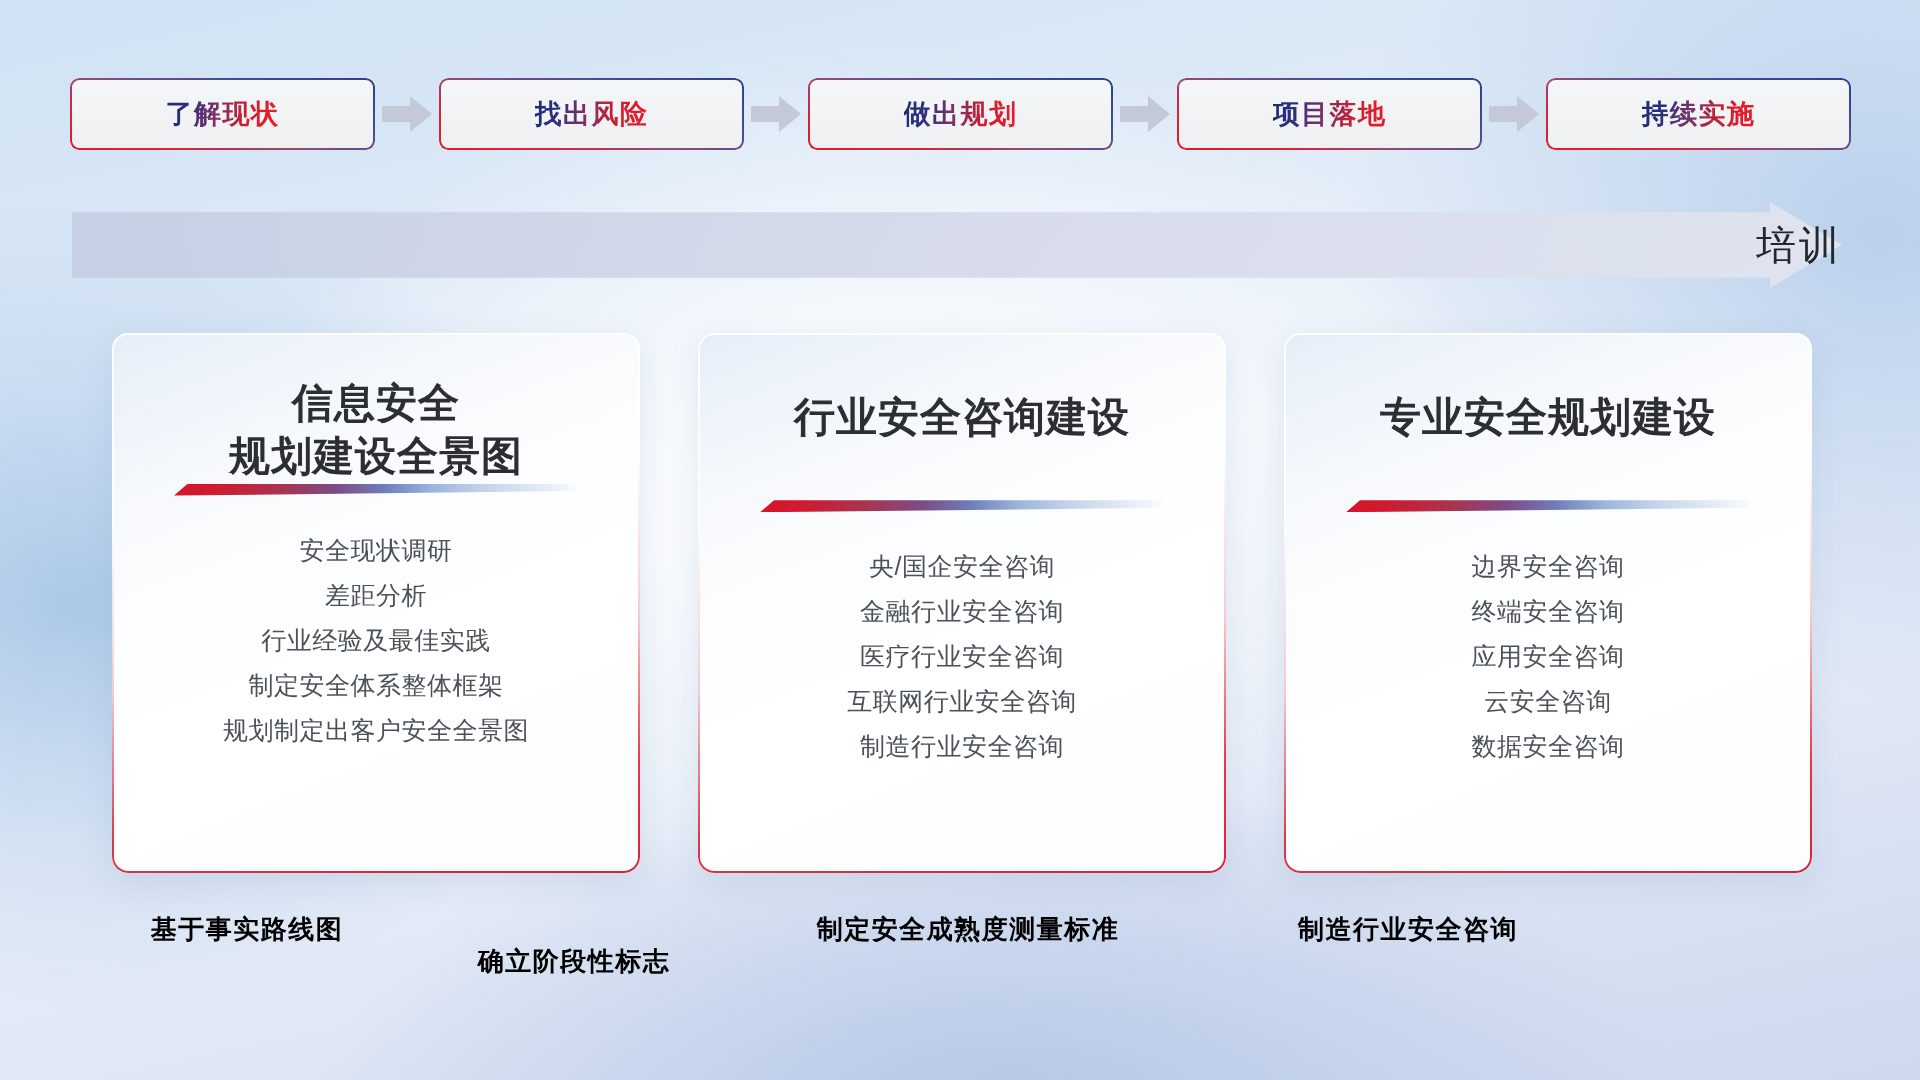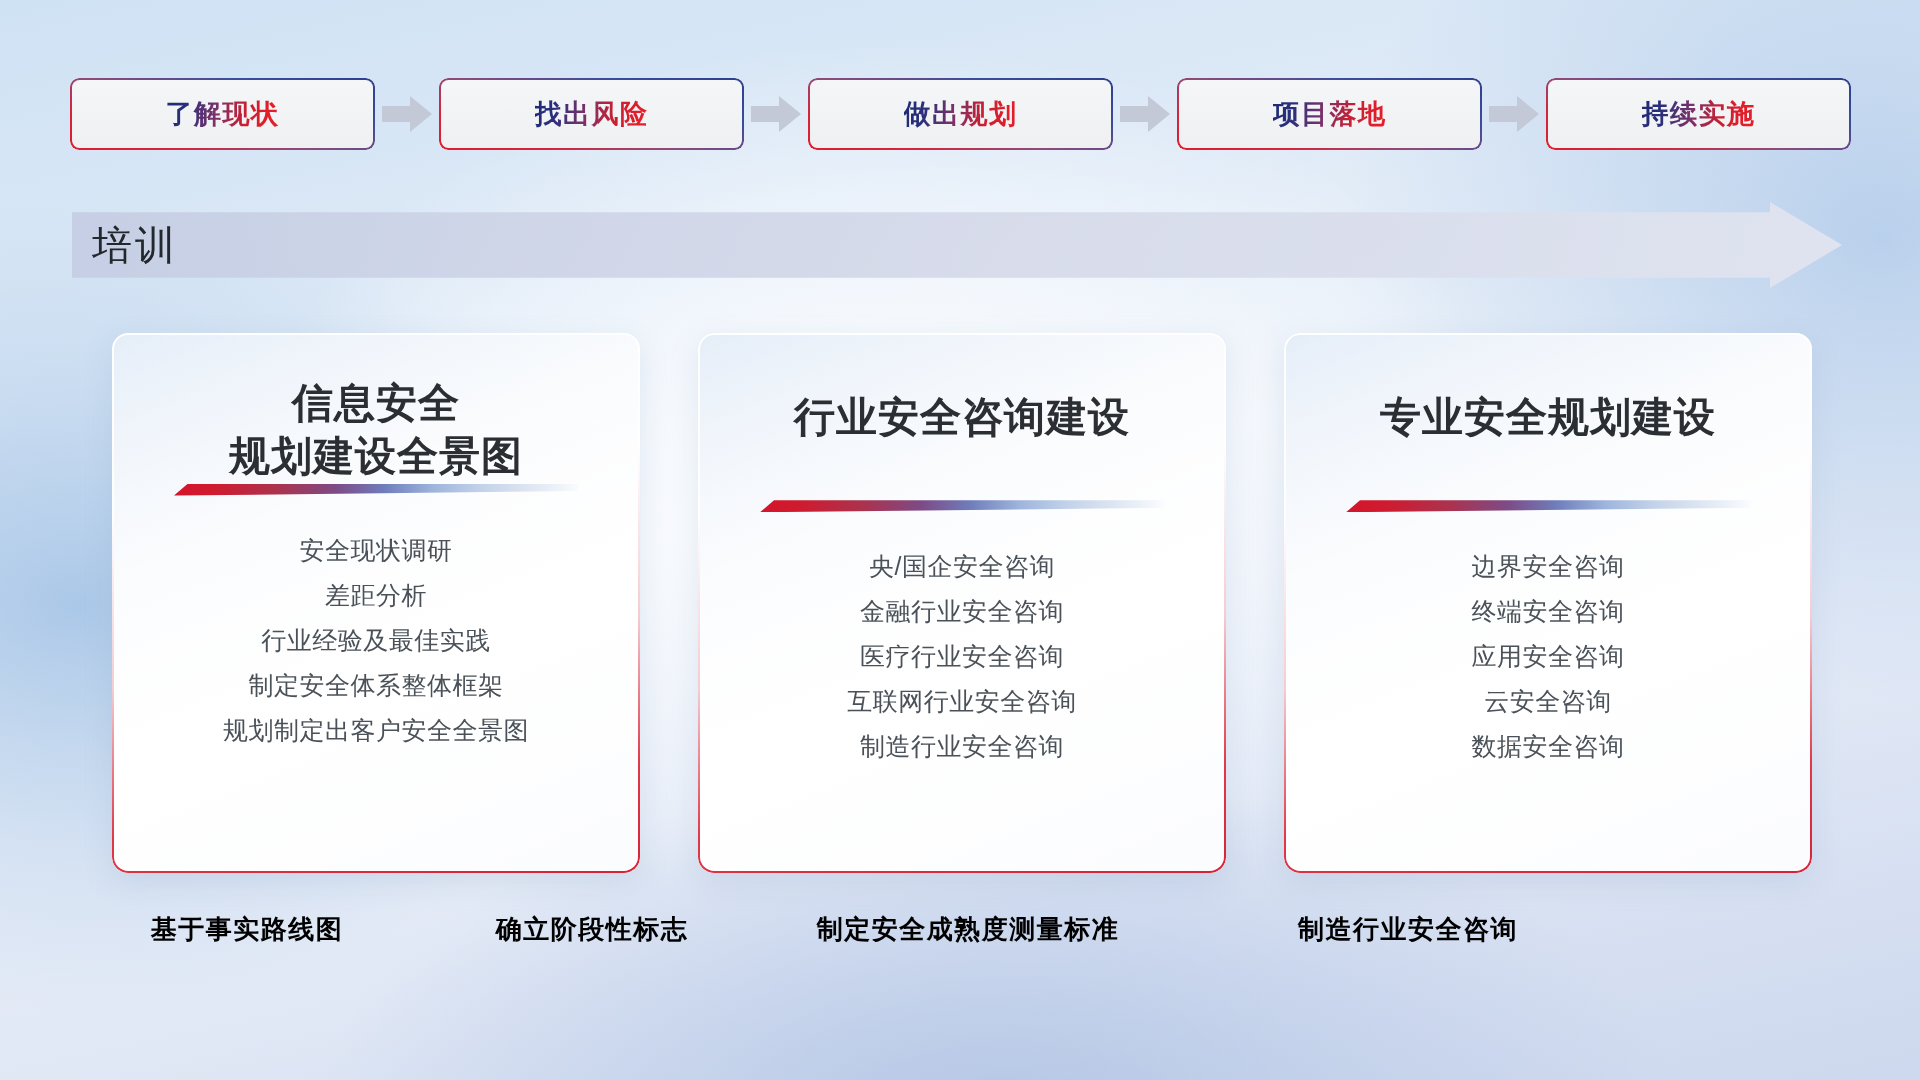--- a/index.html
+++ b/index.html
@@ -81,12 +81,11 @@
     position: absolute;
     left: 0; right: 0; top: 50%;
     transform: translateY(-50%);
-    text-align: left;
+    text-align: right;
     font-size: 40px;
     font-weight: 500;
     color: #23282d;
     letter-spacing: 3px;
-    padding-left: 20px;
   }
 
   

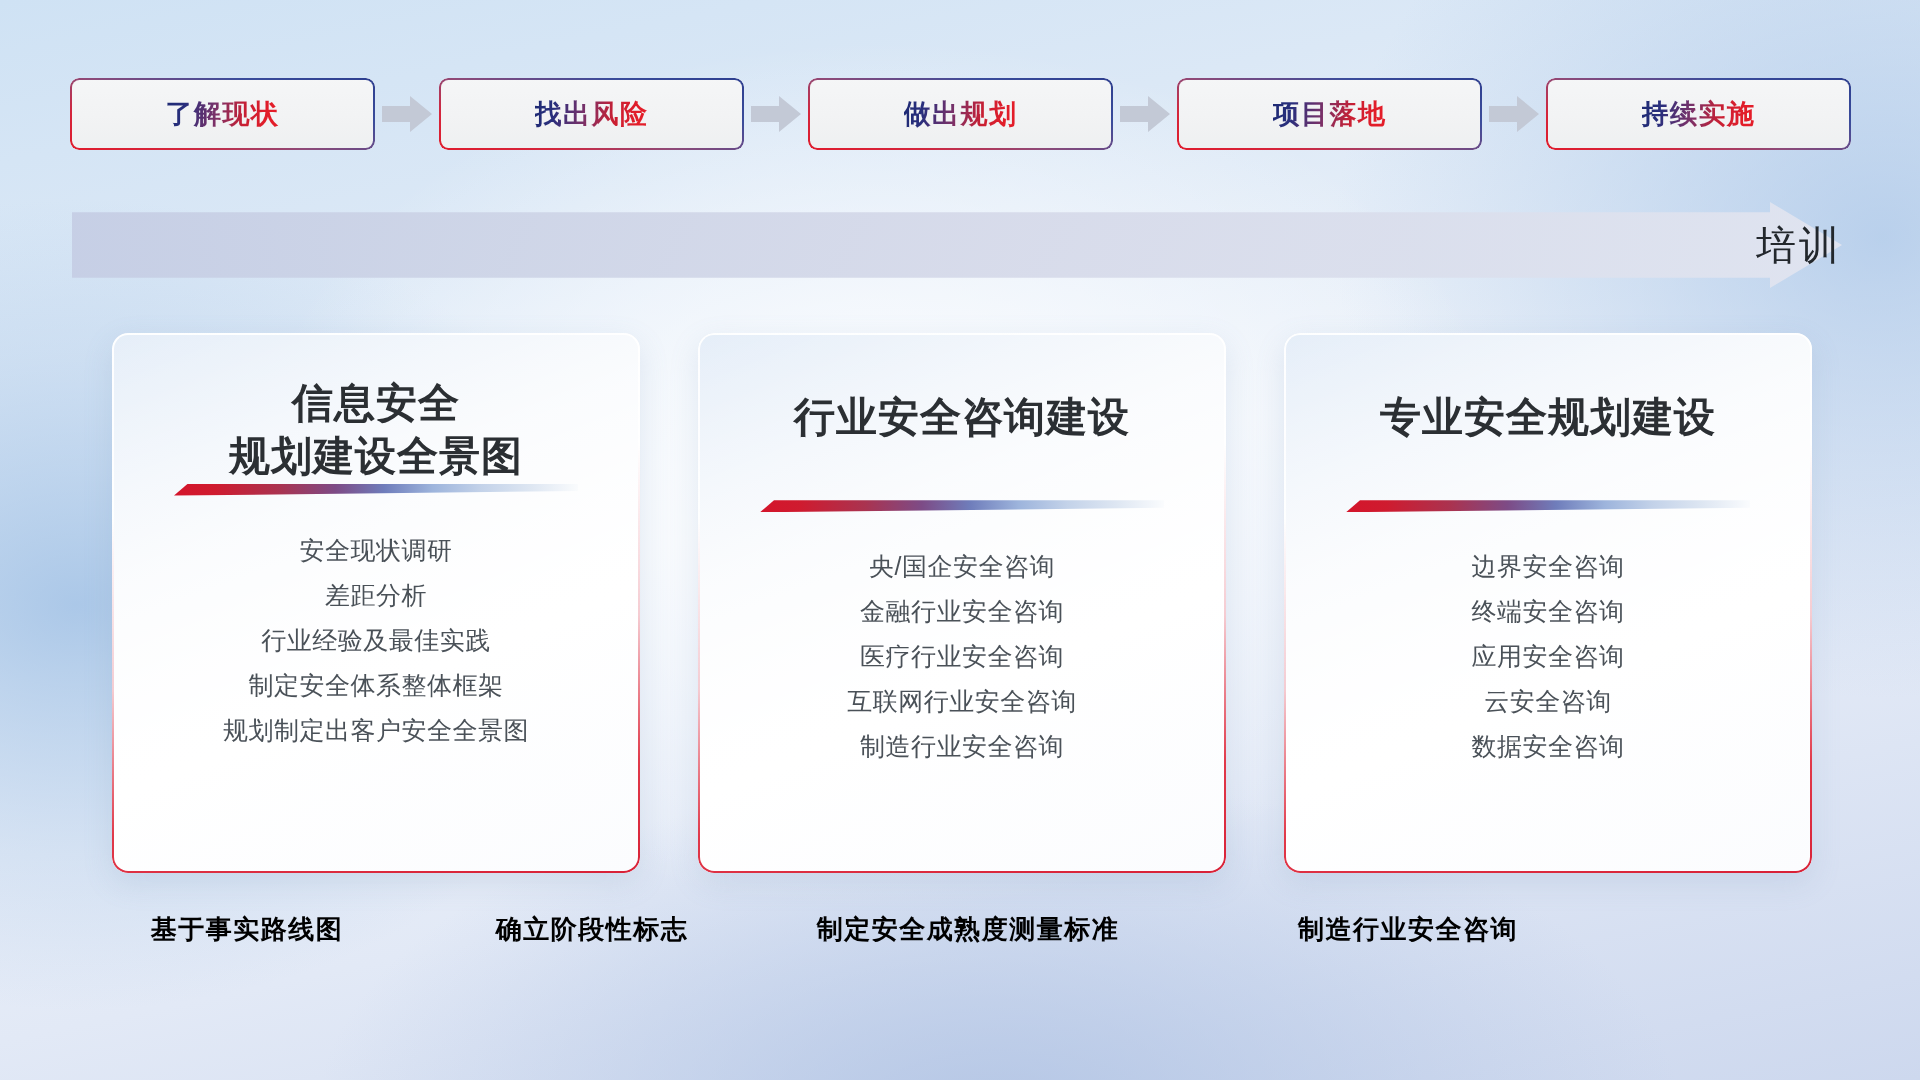--- a/index.html
+++ b/index.html
@@ -285,7 +285,7 @@
 
 <div id="bottom-labels">
   <div class="bl" style="left: 247px;">基于事实路线图</div>
-  <div class="bl" style="left: 592px;">确立阶段性标志</div>
+  <div class="bl" style="left: 574px; margin-top: 32px;">确立阶段性标志</div>
   <div class="bl" style="left: 968px;">制定安全成熟度测量标准</div>
   <div class="bl" style="left: 1408px;">制造行业安全咨询</div>
 </div>

